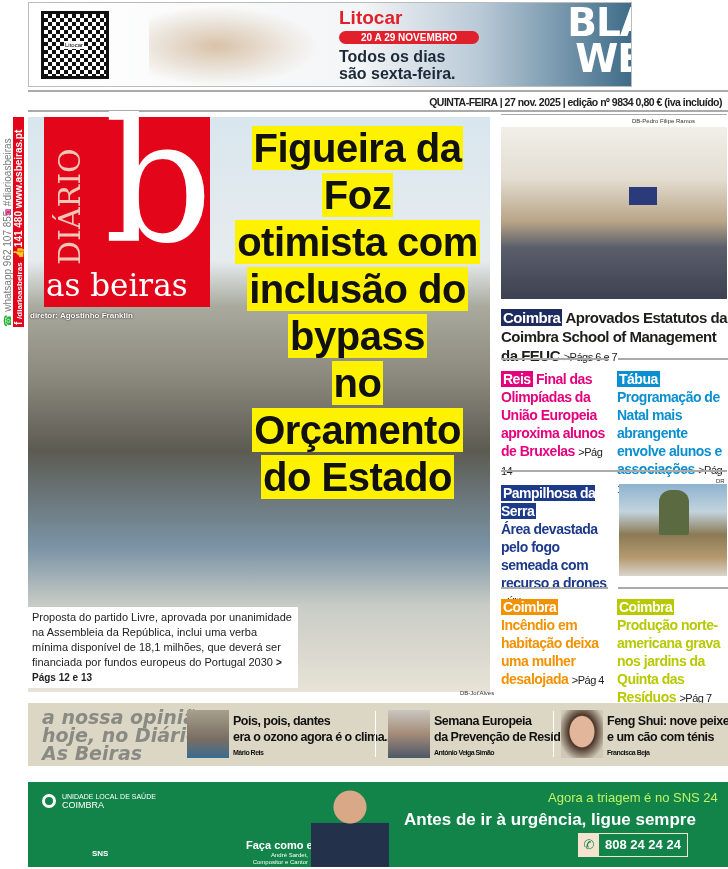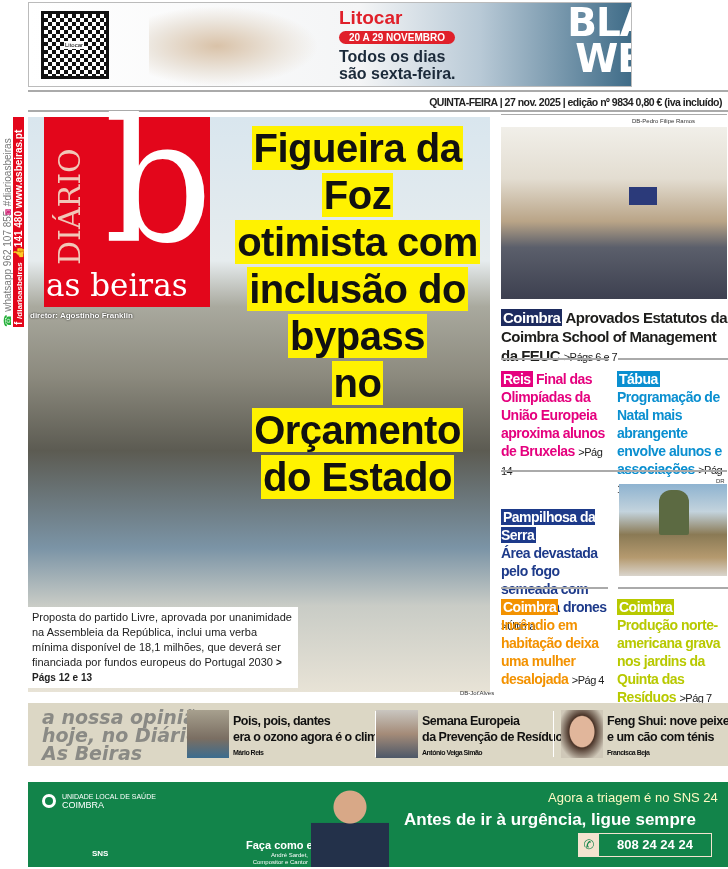--- a/index.html
+++ b/index.html
@@ -12,7 +12,7 @@
 #qr .lbl{position:absolute;left:20px;top:27px;background:#fff;font-size:6px;padding:1px}
 #figures{left:120px;top:3px;width:170px;height:80px;background:radial-gradient(ellipse at 40% 50%,#d9c2a8 0,#ece6de 45%,transparent 70%)}
 #litocar{left:310px;top:4px;color:#e0202a;font-weight:bold;font-size:19px}
-#dates{left:310px;top:28px;background:#e0202a;color:#fff;font-size:10px;font-weight:bold;padding:1px 10px;border-radius:8px}
+#dates{left:310px;top:28px;background:#e0202a;color:#fff;font-size:10px;font-weight:bold;padding:1px 22px;border-radius:8px}
 #slogan{left:310px;top:45px;color:#1b2a3a;font-weight:bold;font-size:16px;line-height:17px}
 #bw{left:520px;top:2px;color:#fff;font-weight:900;font-size:39px;line-height:36px;font-family:"DejaVu Sans",sans-serif;text-align:center;width:175px;letter-spacing:-1px}
 #dateline{right:6px;top:96px;font-size:10.5px;font-weight:bold;color:#222}

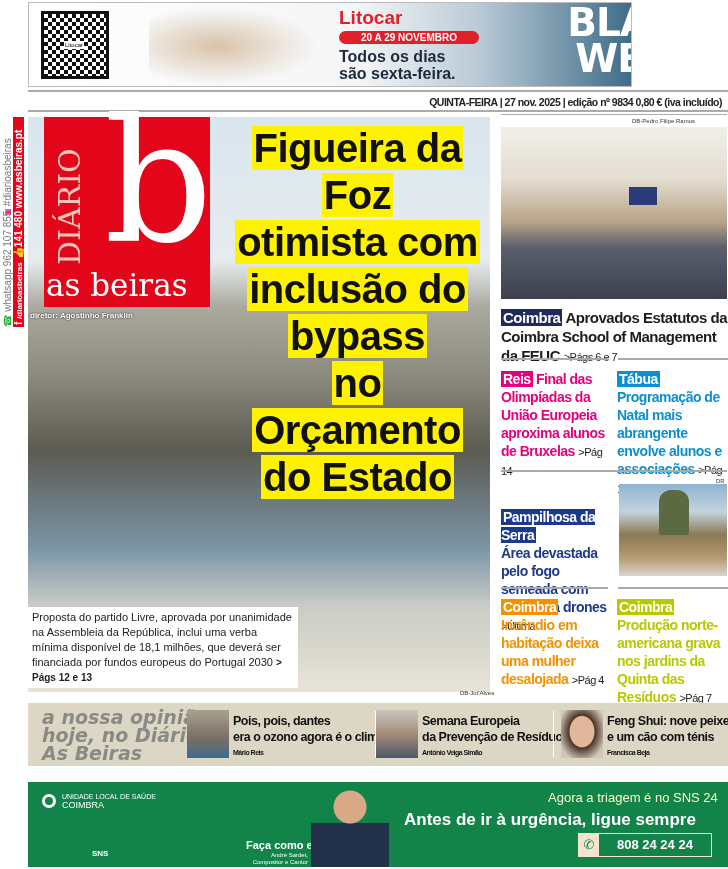--- a/index.html
+++ b/index.html
@@ -46,7 +46,7 @@
 #s2 .tag{background:#e5007e}
 #s3{left:617px;top:370px;width:112px;font-size:14px;line-height:18px;color:#0a8fd0}
 #s3 .tag{background:#0a8fd0}
-#s4{left:501px;top:508px;width:115px;font-size:14px;line-height:18px;color:#1d3a8a}
+#s4{left:501px;top:484px;width:115px;font-size:14px;line-height:18px;color:#1d3a8a}
 #s4 .tag{background:#1d3a8a}
 #drone{left:619px;top:484px;width:108px;height:92px;background:linear-gradient(180deg,#8eb3d0 0%,#c3d3dd 30%,#8a7a55 55%,#b59a6f 80%,#d9d4cc 100%)}
 #drone .p{position:absolute;left:40px;top:6px;width:30px;height:45px;background:#5c6a42;border-radius:12px 12px 2px 2px}

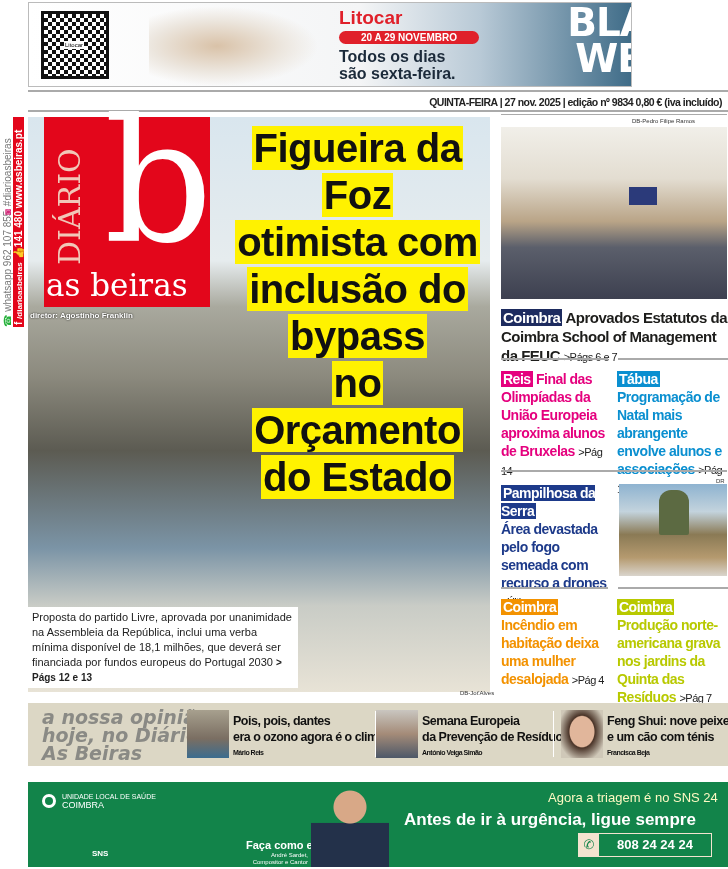--- a/index.html
+++ b/index.html
@@ -197,7 +197,7 @@
     <div class="a">Mário Reis</div>
   </div>
   <div class="sep" style="left:347px"></div>
-  <div class="op cond" style="left:348px;width:170px">
+  <div class="op cond" style="left:360px;width:170px">
     <div class="ph" style="background:linear-gradient(180deg,#c9c6c0,#a48b78 50%,#4d5868)"></div>
     <div class="t">
         <div>Semana Europeia</div>

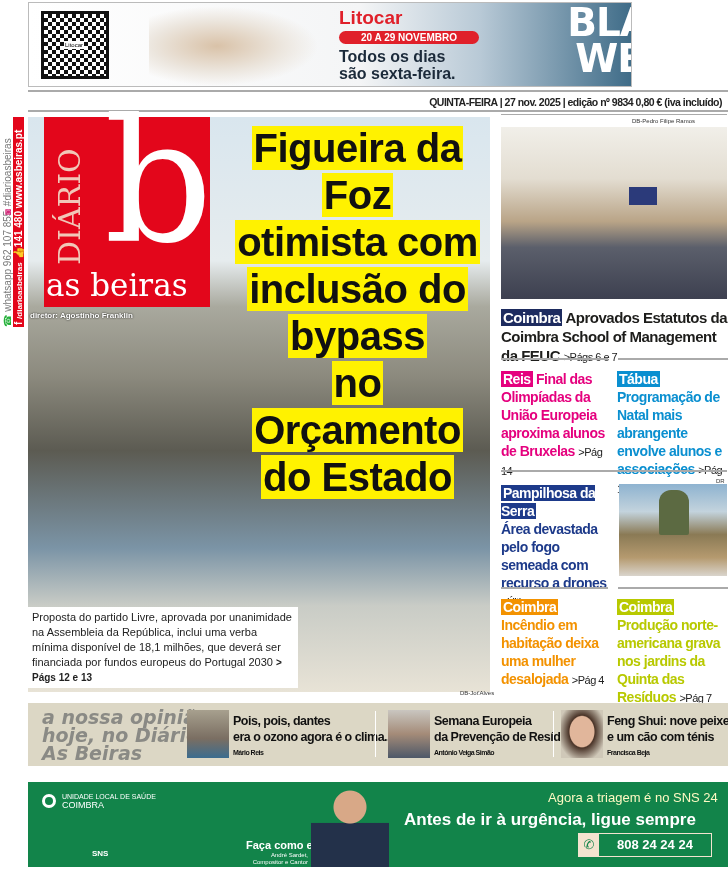--- a/index.html
+++ b/index.html
@@ -72,7 +72,7 @@
 #botad .faca{position:absolute;left:218px;top:57px;font-size:11px;font-weight:bold}
 #botad .who{position:absolute;left:212px;top:70px;font-size:6px;text-align:right;width:68px;line-height:7px}
 #botad .person{position:absolute;left:283px;top:4px;width:78px;height:81px;background:radial-gradient(circle at 50% 26%,#d8a887 0 16px,transparent 17px),linear-gradient(180deg,transparent 45%,#23314a 46%)}
-#botad .l1{position:absolute;left:520px;top:8px;font-size:13px;color:#fef9c3}
+#botad .l1{position:absolute;left:520px;top:8px;font-size:13px;color:#bef264}
 #botad .l2{position:absolute;left:376px;top:28px;font-size:17px;font-weight:bold}
 #botad .phone{position:absolute;left:550px;top:51px;border:1px solid #f3e3cf;height:24px;display:flex}
 #botad .phone .ic{background:#f3e3cf;color:#12844a;width:20px;text-align:center;font-size:13px;line-height:22px}

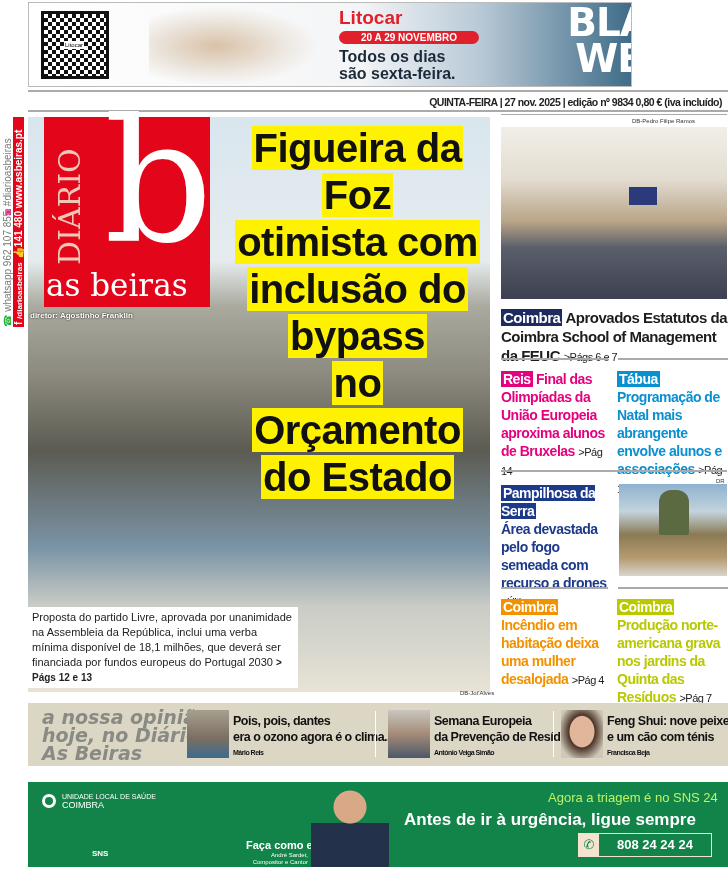--- a/index.html
+++ b/index.html
@@ -76,7 +76,7 @@
 #botad .l2{position:absolute;left:376px;top:28px;font-size:17px;font-weight:bold}
 #botad .phone{position:absolute;left:550px;top:51px;border:1px solid #f3e3cf;height:24px;display:flex}
 #botad .phone .ic{background:#f3e3cf;color:#12844a;width:20px;text-align:center;font-size:13px;line-height:22px}
-#botad .phone .n{padding:0 18px;font-size:13px;font-weight:bold;line-height:22px}
+#botad .phone .n{padding:0 6px;font-size:13px;font-weight:bold;line-height:22px}
 </style>
 </head>
 <body>

